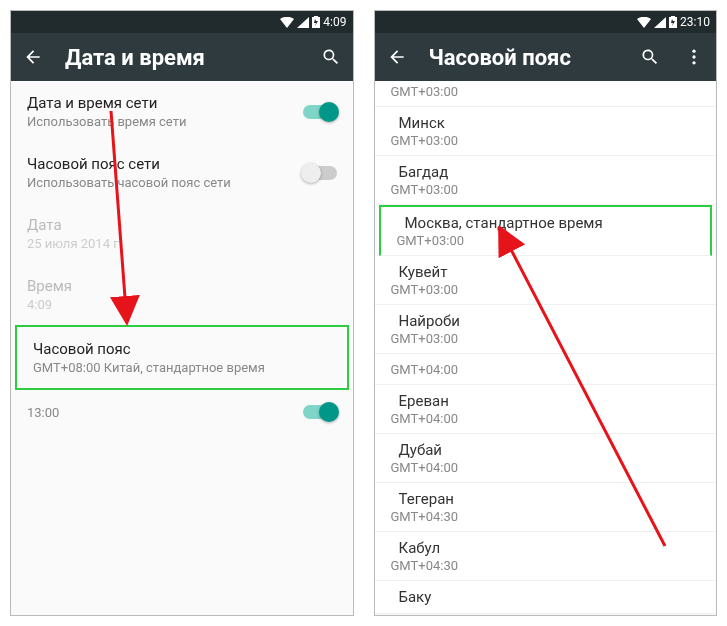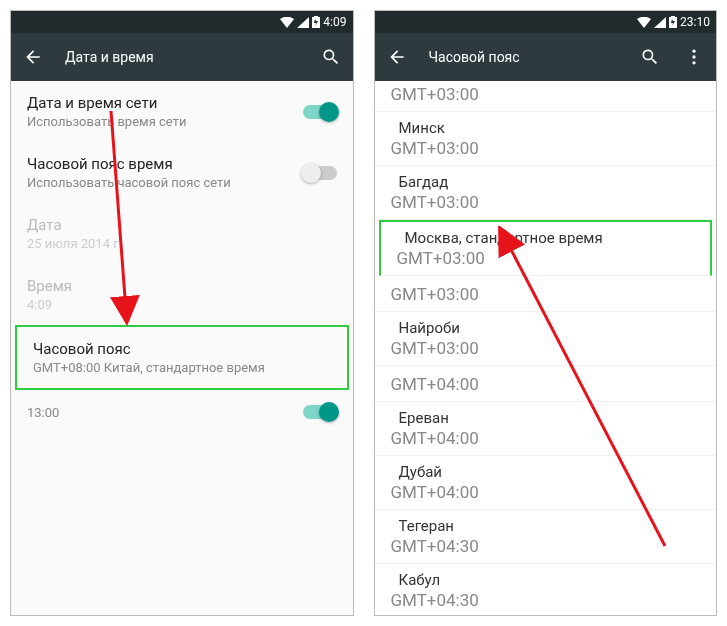--- a/index.html
+++ b/index.html
@@ -49,8 +49,8 @@
     }
     .appbar-title {
       flex: 1;
-      font-size: 14px;
-      font-weight: 400;
+      font-size: 22px;
+      font-weight: 700;
     }
     .appbar .iconbtn {
       width: 24px;

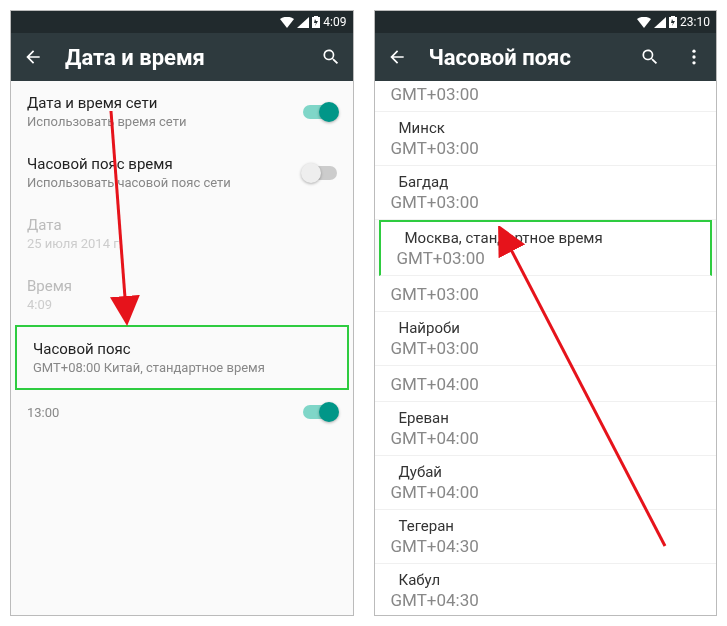--- a/index.html
+++ b/index.html
@@ -138,7 +138,7 @@
       margin-left: 8px;
     }
     .tz-gmt {
-      font-size: 17px;
+      font-size: 13px;
       color: #888;
       margin-top: 1px;
     }

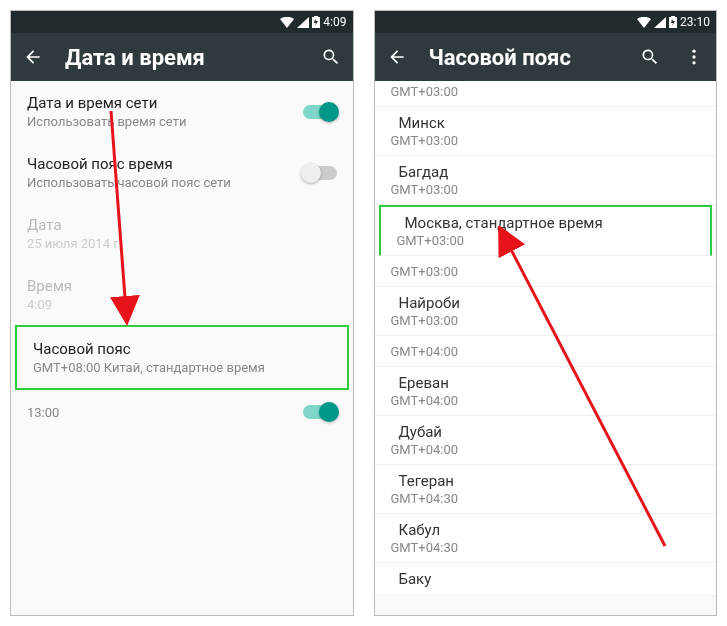--- a/index.html
+++ b/index.html
@@ -195,7 +195,7 @@
       </div>
       <div class="setting-row">
         <div class="setting-text">
-          <div class="setting-title">Часовой пояс время</div>
+          <div class="setting-title">Часовой пояс сети</div>
           <div class="setting-sub">Использовать часовой пояс сети</div>
         </div>
         <div class="switch off"></div>

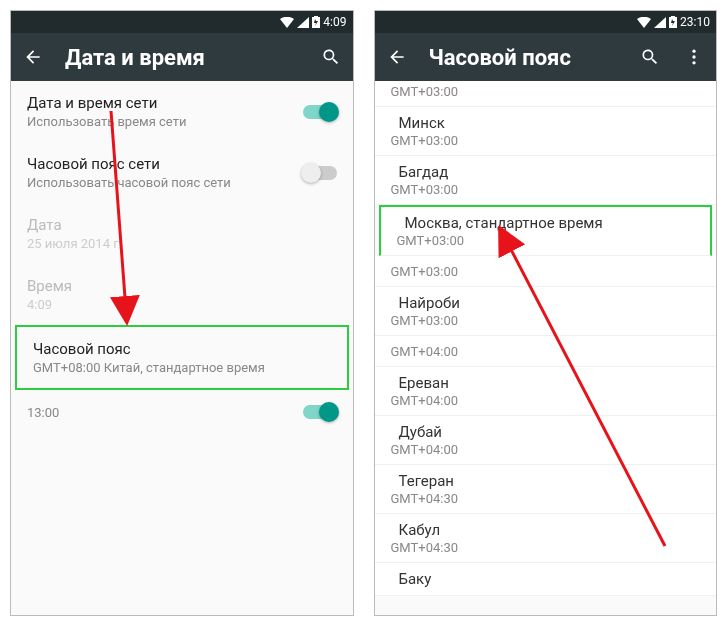--- a/index.html
+++ b/index.html
@@ -291,6 +291,7 @@
         <div class="tz-gmt">GMT+03:00</div>
       </div>
       <div class="tz-row">
+        <div class="tz-city">Кувейт</div>
         <div class="tz-gmt">GMT+03:00</div>
       </div>
       <div class="tz-row">

